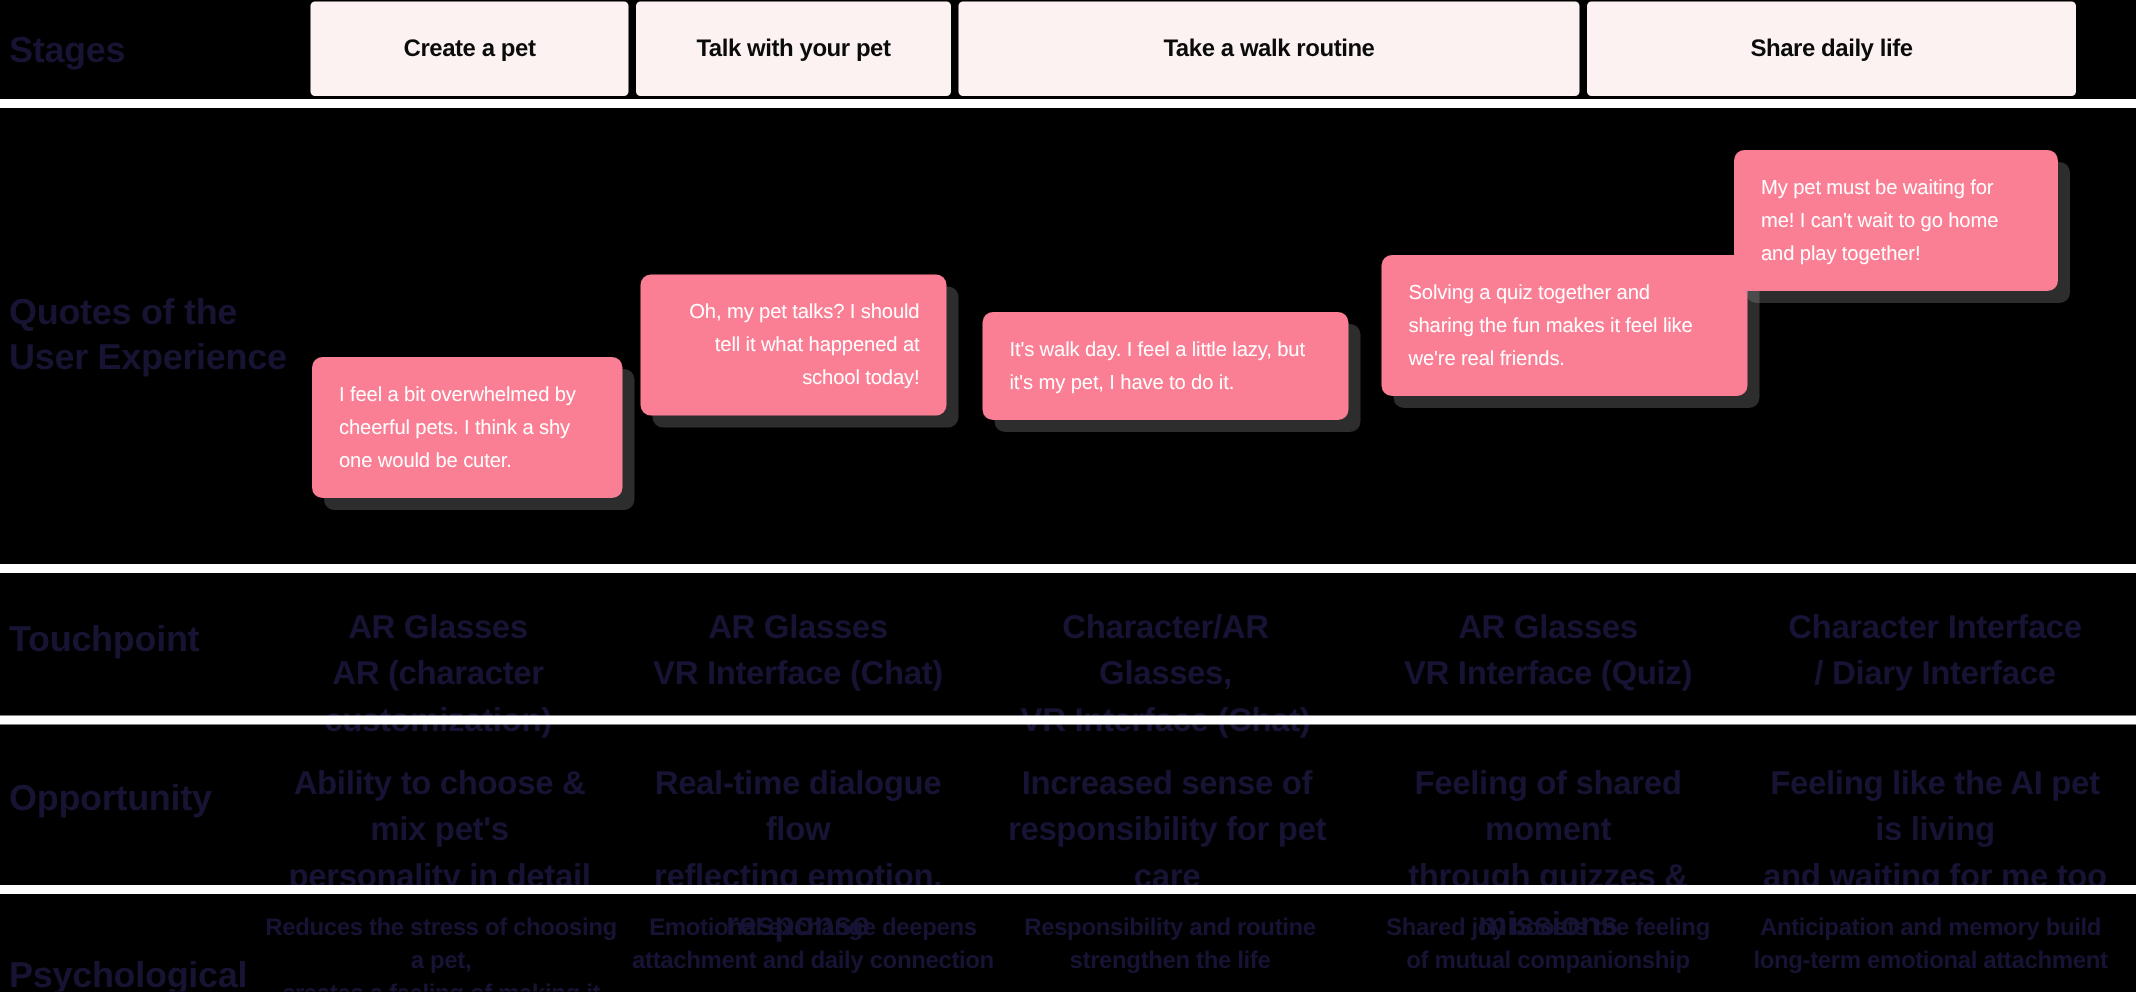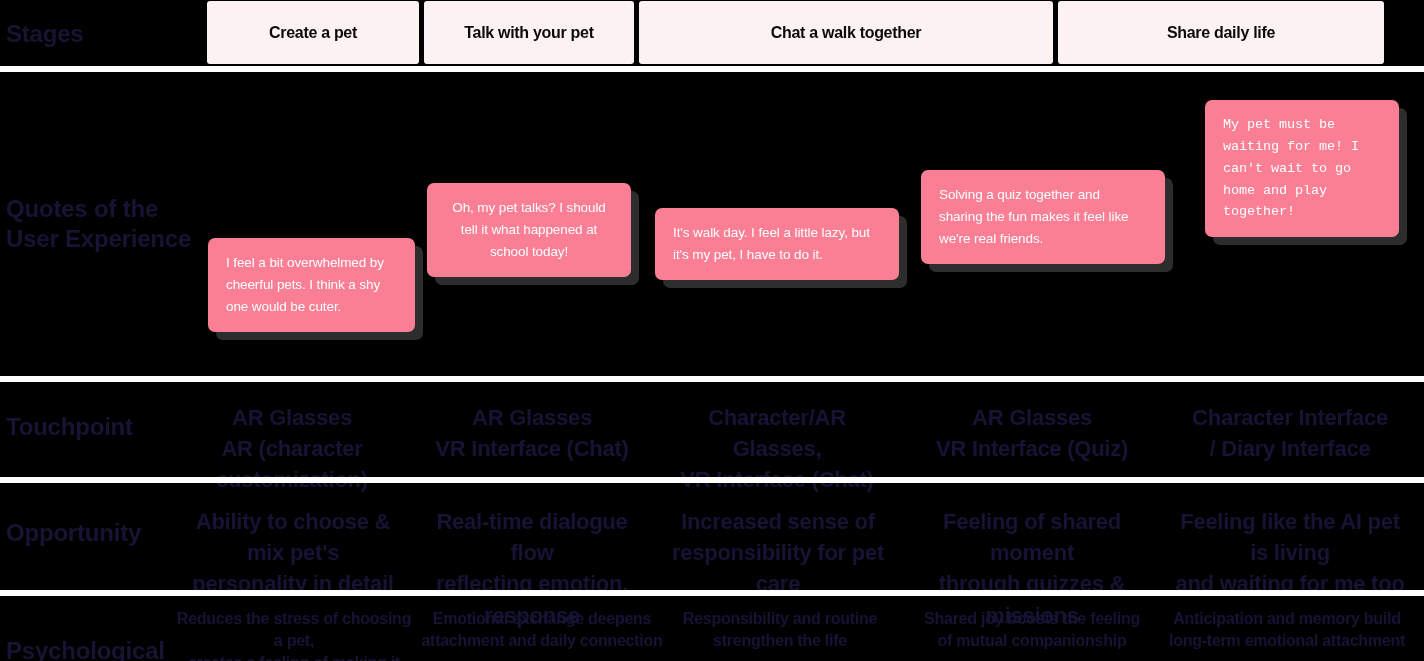--- a/index.html
+++ b/index.html
@@ -116,7 +116,7 @@
 
     <div class="stage-tab" style="left:424px; width:210px;">Talk with your pet</div>
 
-    <div class="stage-tab" style="left:639px; width:414px;">Chat a walk together</div>
+    <div class="stage-tab" style="left:639px; width:414px;">Take a walk routine</div>
 
     <div class="stage-tab" style="left:1058px; width:326px;">Share daily life</div>
   </div>

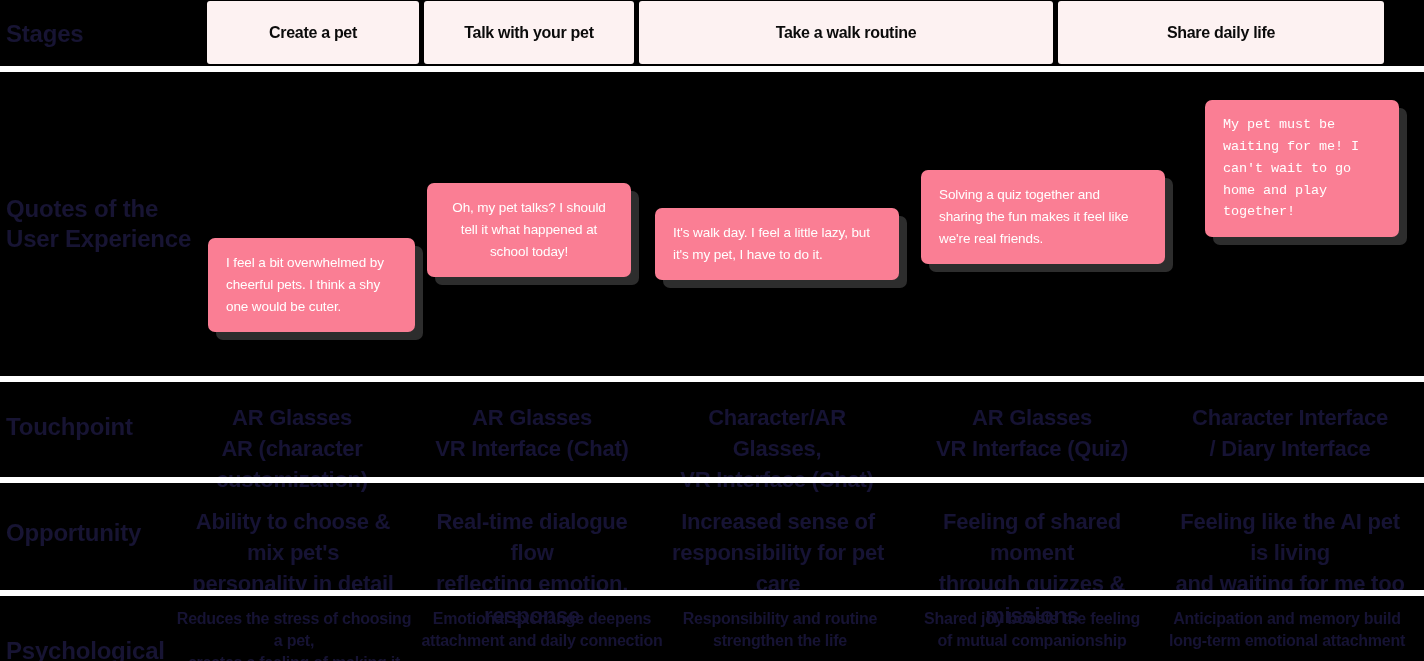--- a/index.html
+++ b/index.html
@@ -135,7 +135,7 @@
 
     <div class="quote-bubble" style="left:921px; top:82px; width:244px;">Solving a quiz together and sharing the fun makes it feel like we're real friends.</div>
 
-    <div class="quote-bubble" style="left:1205px; top:12px; width:194px;font-family:Liberation Mono, monospace;">My pet must be waiting for me! I can't wait to go home and play together!</div>
+    <div class="quote-bubble" style="left:1156px; top:12px; width:216px;">My pet must be waiting for me! I can't wait to go home and play together!</div>
   </div>
 
   <div class="divider" style="top:376px;"></div>

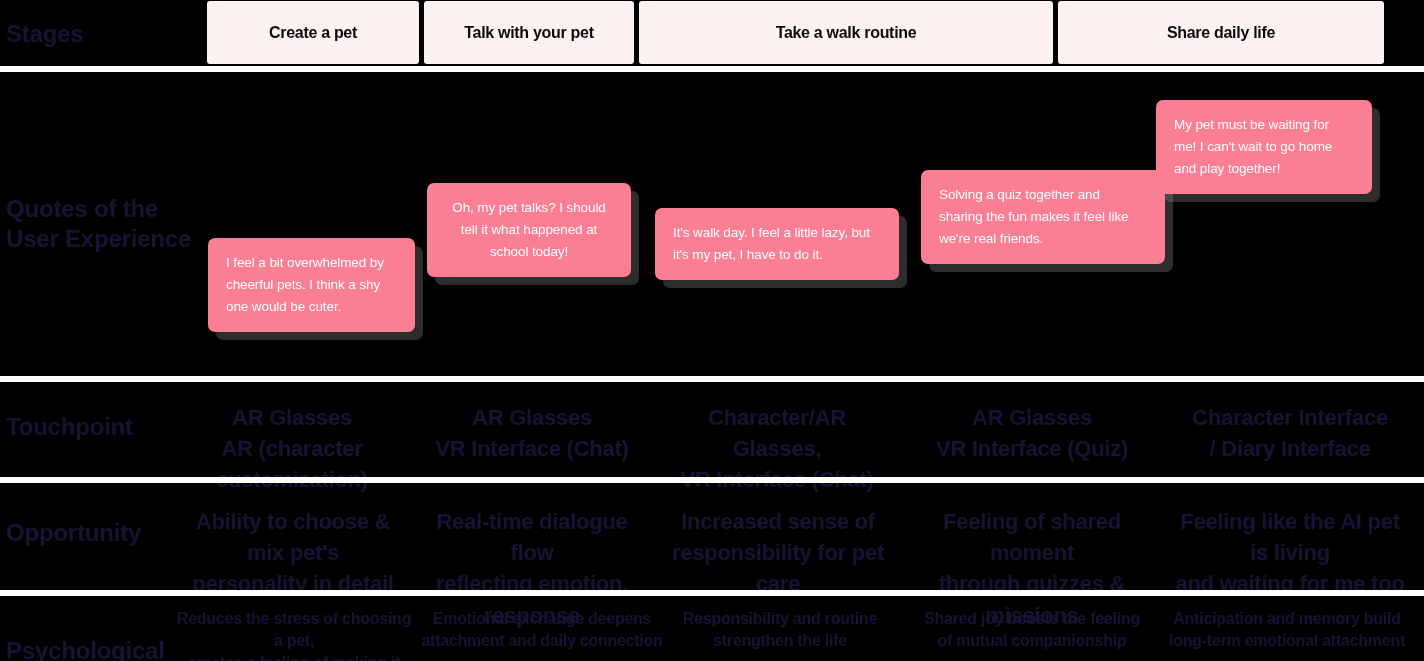--- a/index.html
+++ b/index.html
@@ -86,7 +86,7 @@
     letter-spacing: -0.1px;
     box-shadow: 8px 8px 0 rgba(150,150,150,0.30);
   }
-  .quote-bubble.centered { text-align: center; }
+  .quote-bubble.centered { text-align: right; }
 
   
   .cell {

